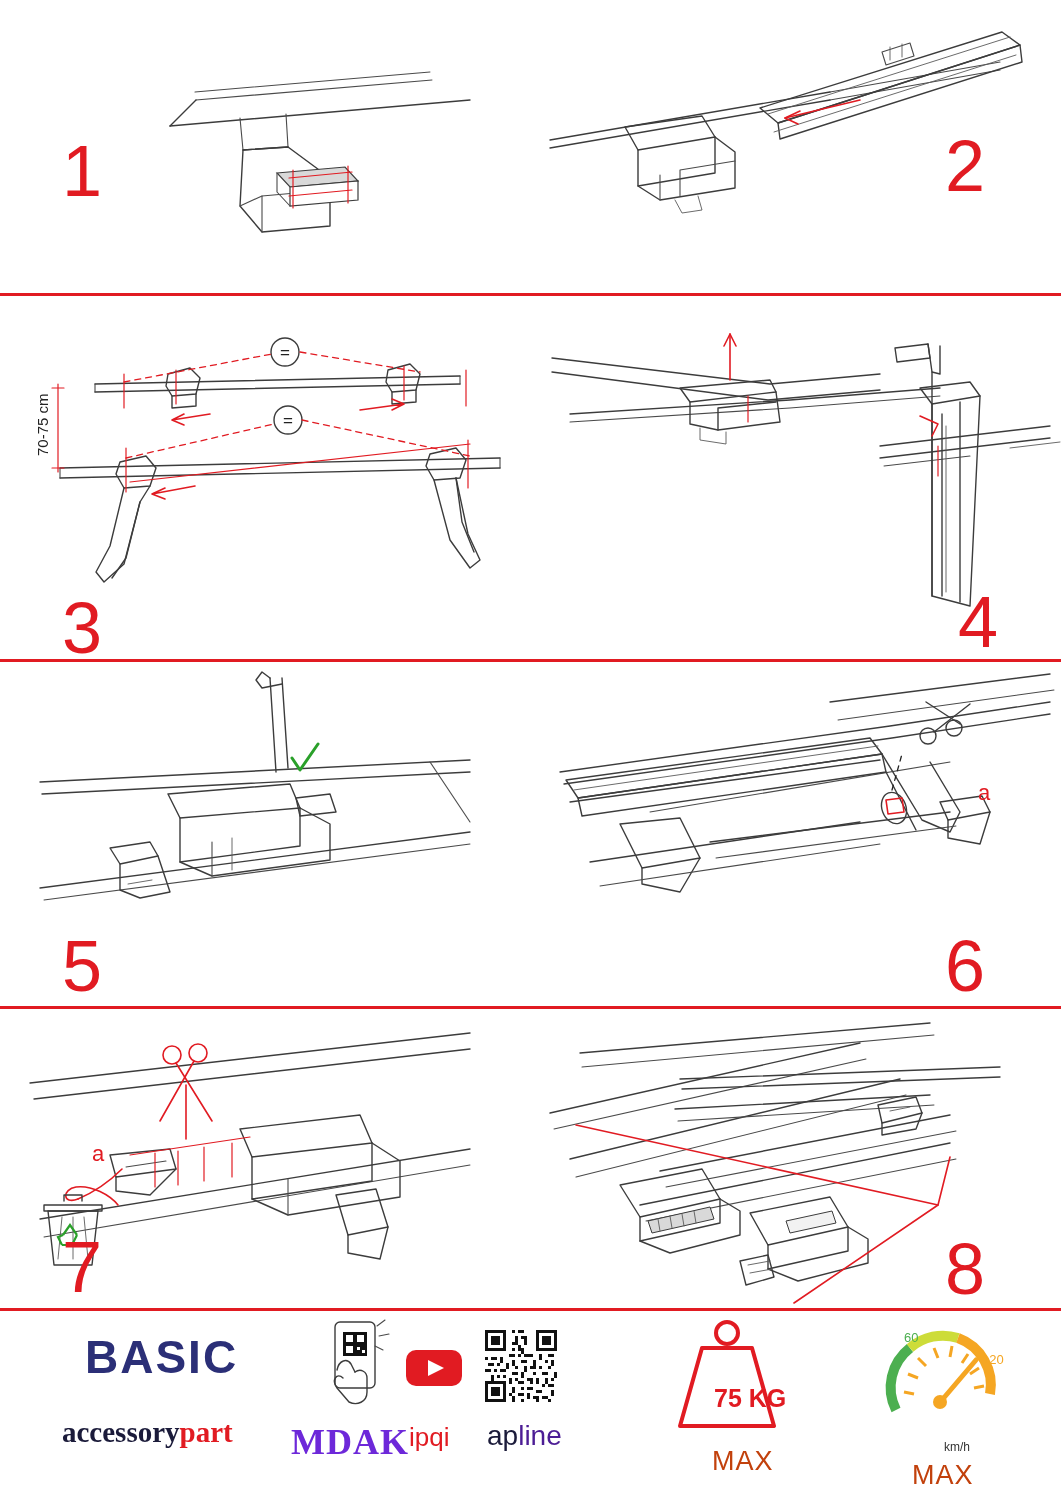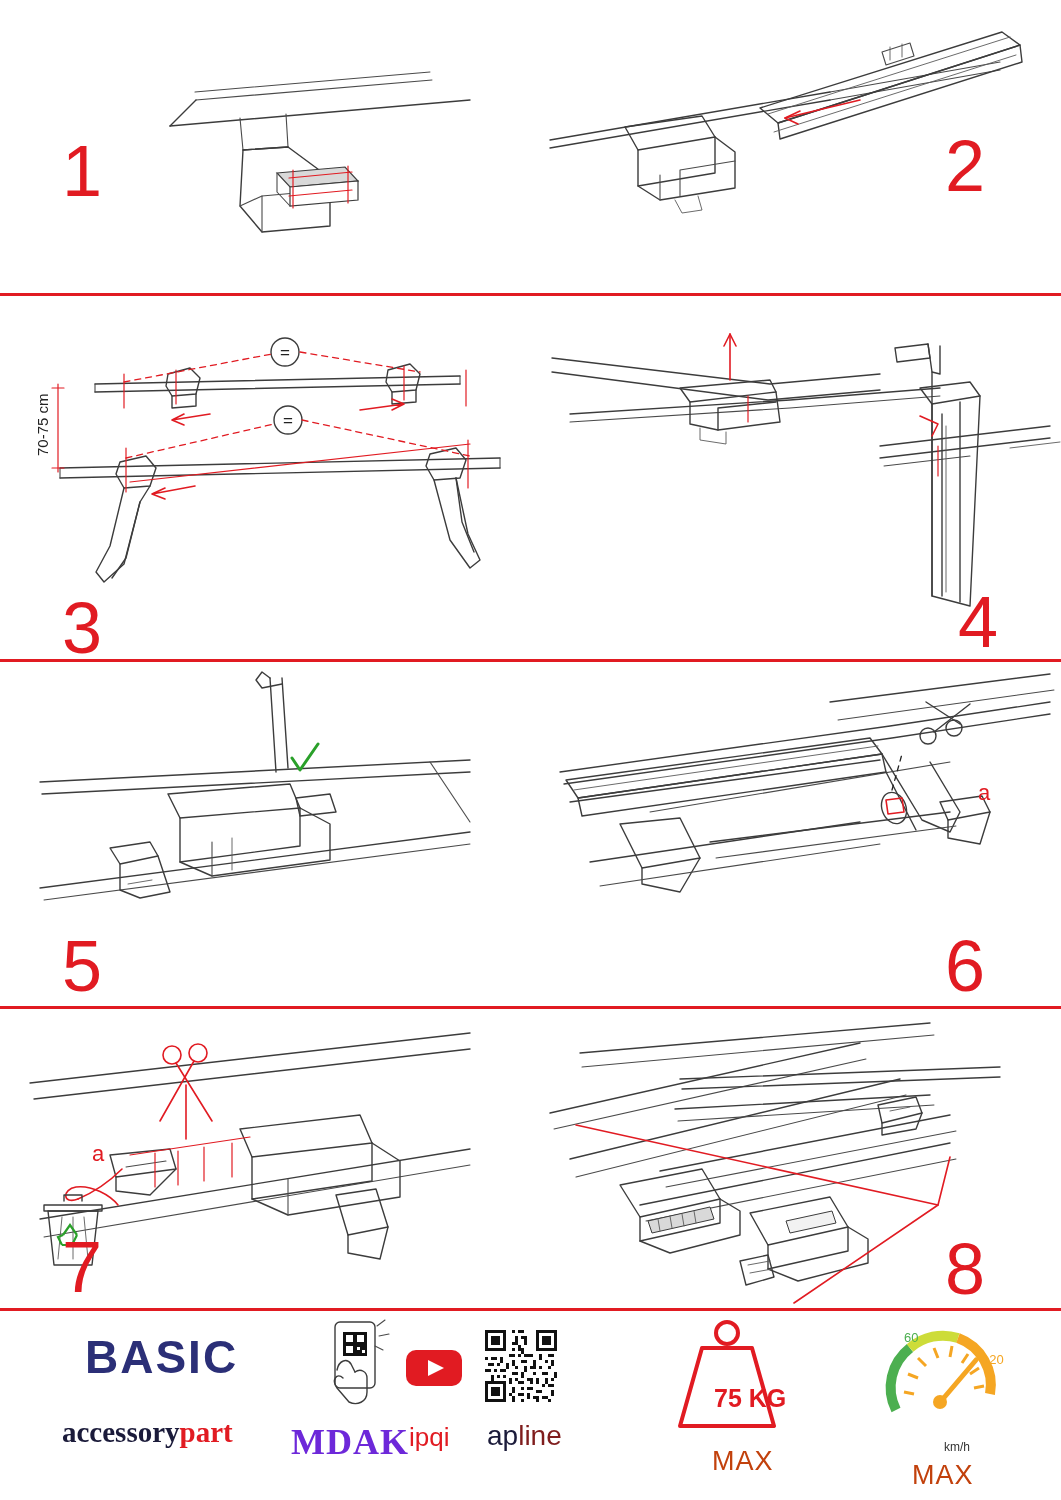--- a/index.html
+++ b/index.html
@@ -40,7 +40,7 @@
   .lbl-mdak{position:absolute;left:291px;top:113px;font-size:36px;font-weight:bold;color:#6d28d9;letter-spacing:1px;font-family:Liberation Serif, serif;}
   .lbl-ipqi{position:absolute;left:409px;top:114px;font-size:26px;color:#e11b22;}
   .lbl-apline{position:absolute;left:487px;top:112px;font-size:28px;color:#1b1b3a;}
-  .lbl-apline .blue{color:#7f1d1d;}
+  .lbl-apline .blue{color:#4c1d95;}
   .maxlabel{position:absolute;font-size:27px;color:#c2410c;letter-spacing:1px;}
   .kgtext{position:absolute;font-size:25px;font-weight:bold;color:#e11b22;margin-left:14px;}
   .kmh{position:absolute;font-size:12px;color:#333;}

